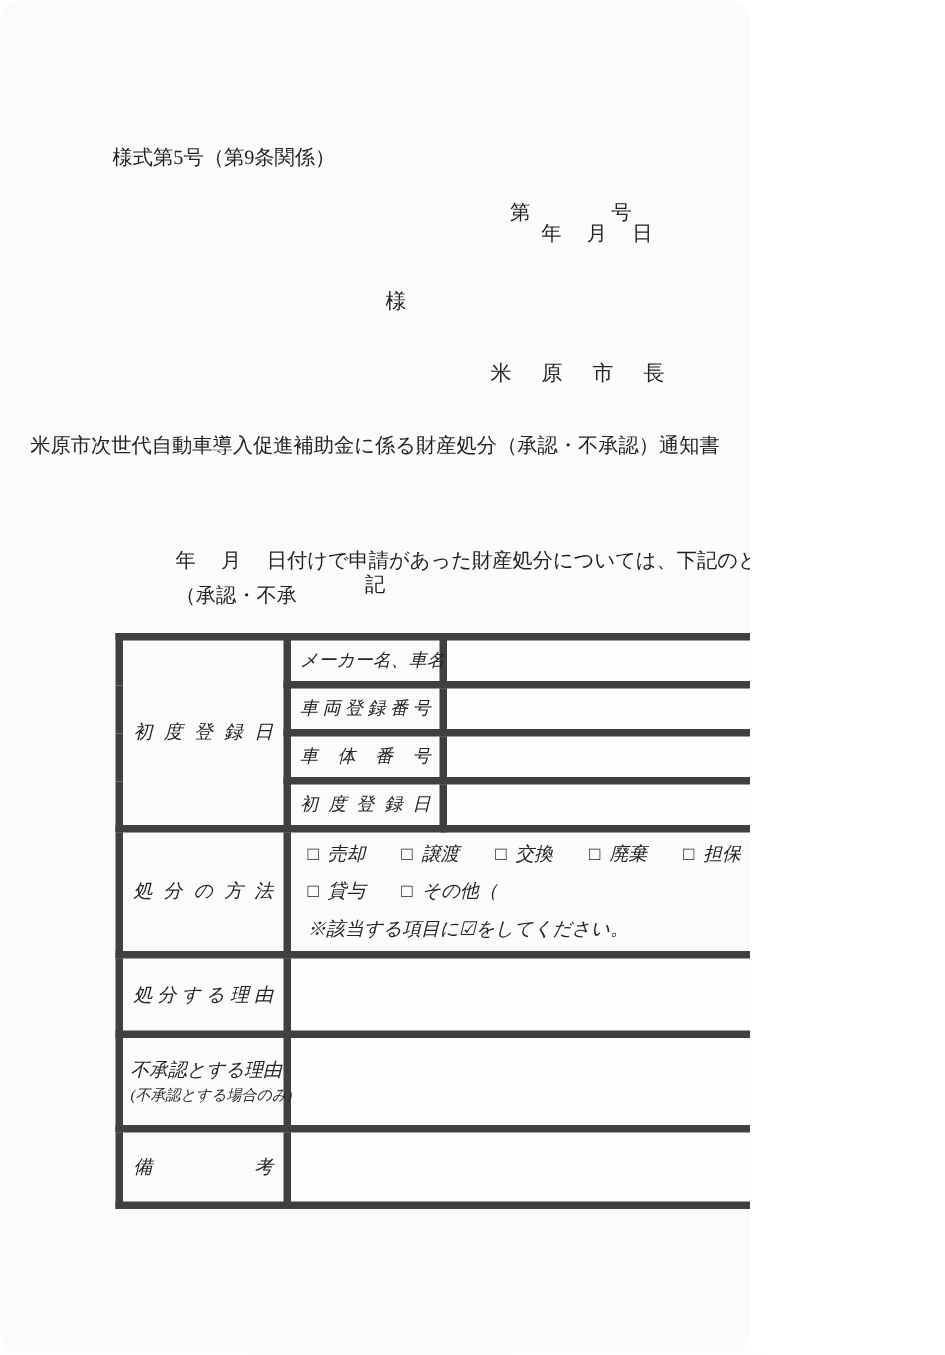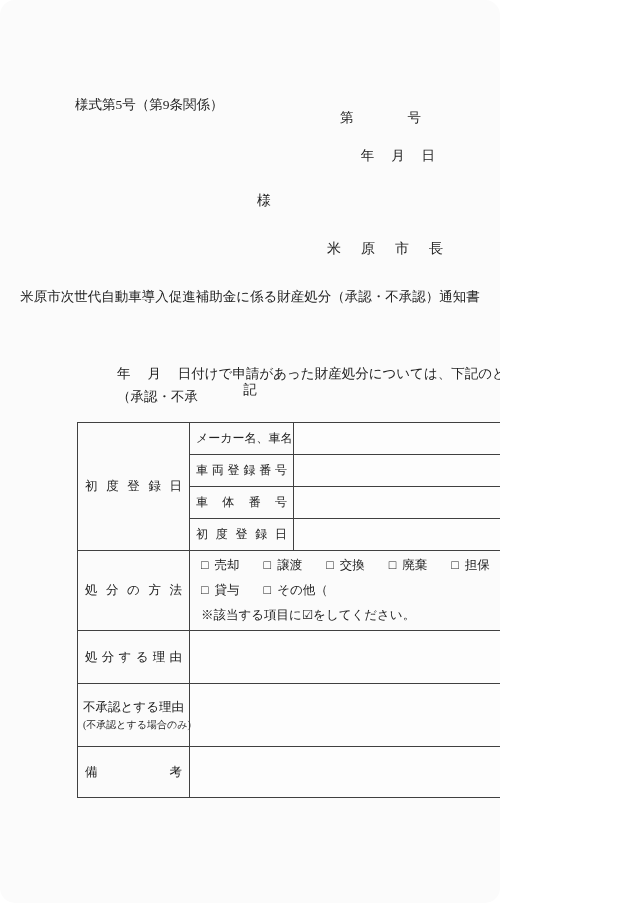--- a/index.html
+++ b/index.html
@@ -16,7 +16,7 @@
   .fs { font-size:13.5px; line-height:15px; }
 
   .form-number { left:75px; top:97px; }
-  .doc-number  { right:79px; top:110px; }
+  .doc-number  { right:79px; top:134px; }
   .doc-date    { right:65px; top:148px; }
   .recipient   { left:257px; top:192px; font-size:14px; }
   .issuer      { left:327px; top:240px; font-size:14px; letter-spacing:3px; }

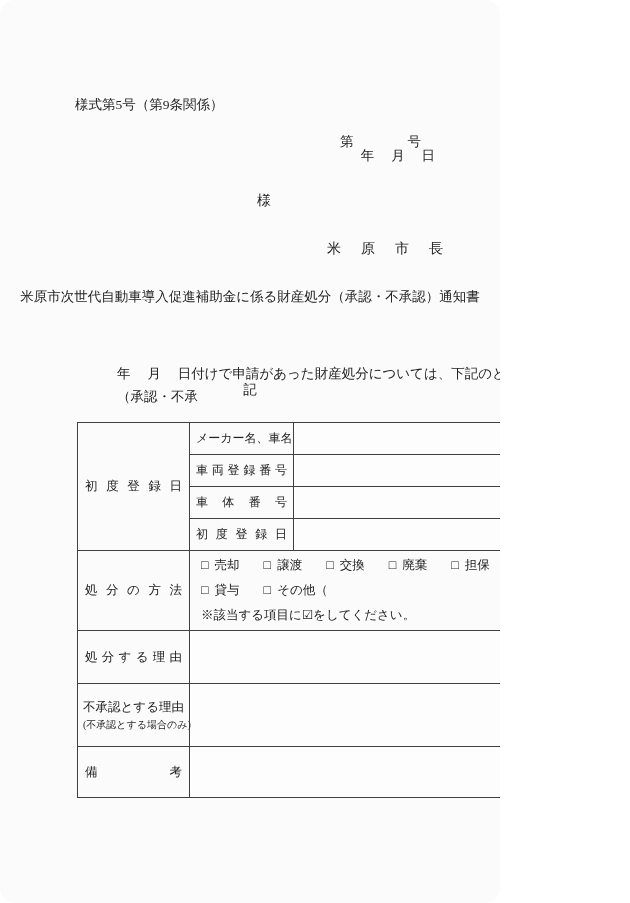--- a/index.html
+++ b/index.html
@@ -42,7 +42,7 @@
     font-size:12.5px;
     color:#222222;
   }
-  .form-table td { border:1px solid #404040; vertical-align:middle; }
+  .form-table td { border:5px solid #404040; vertical-align:middle;font-style:italic; }
   td.jlabel {
     text-align:justify;
     text-align-last:justify;

